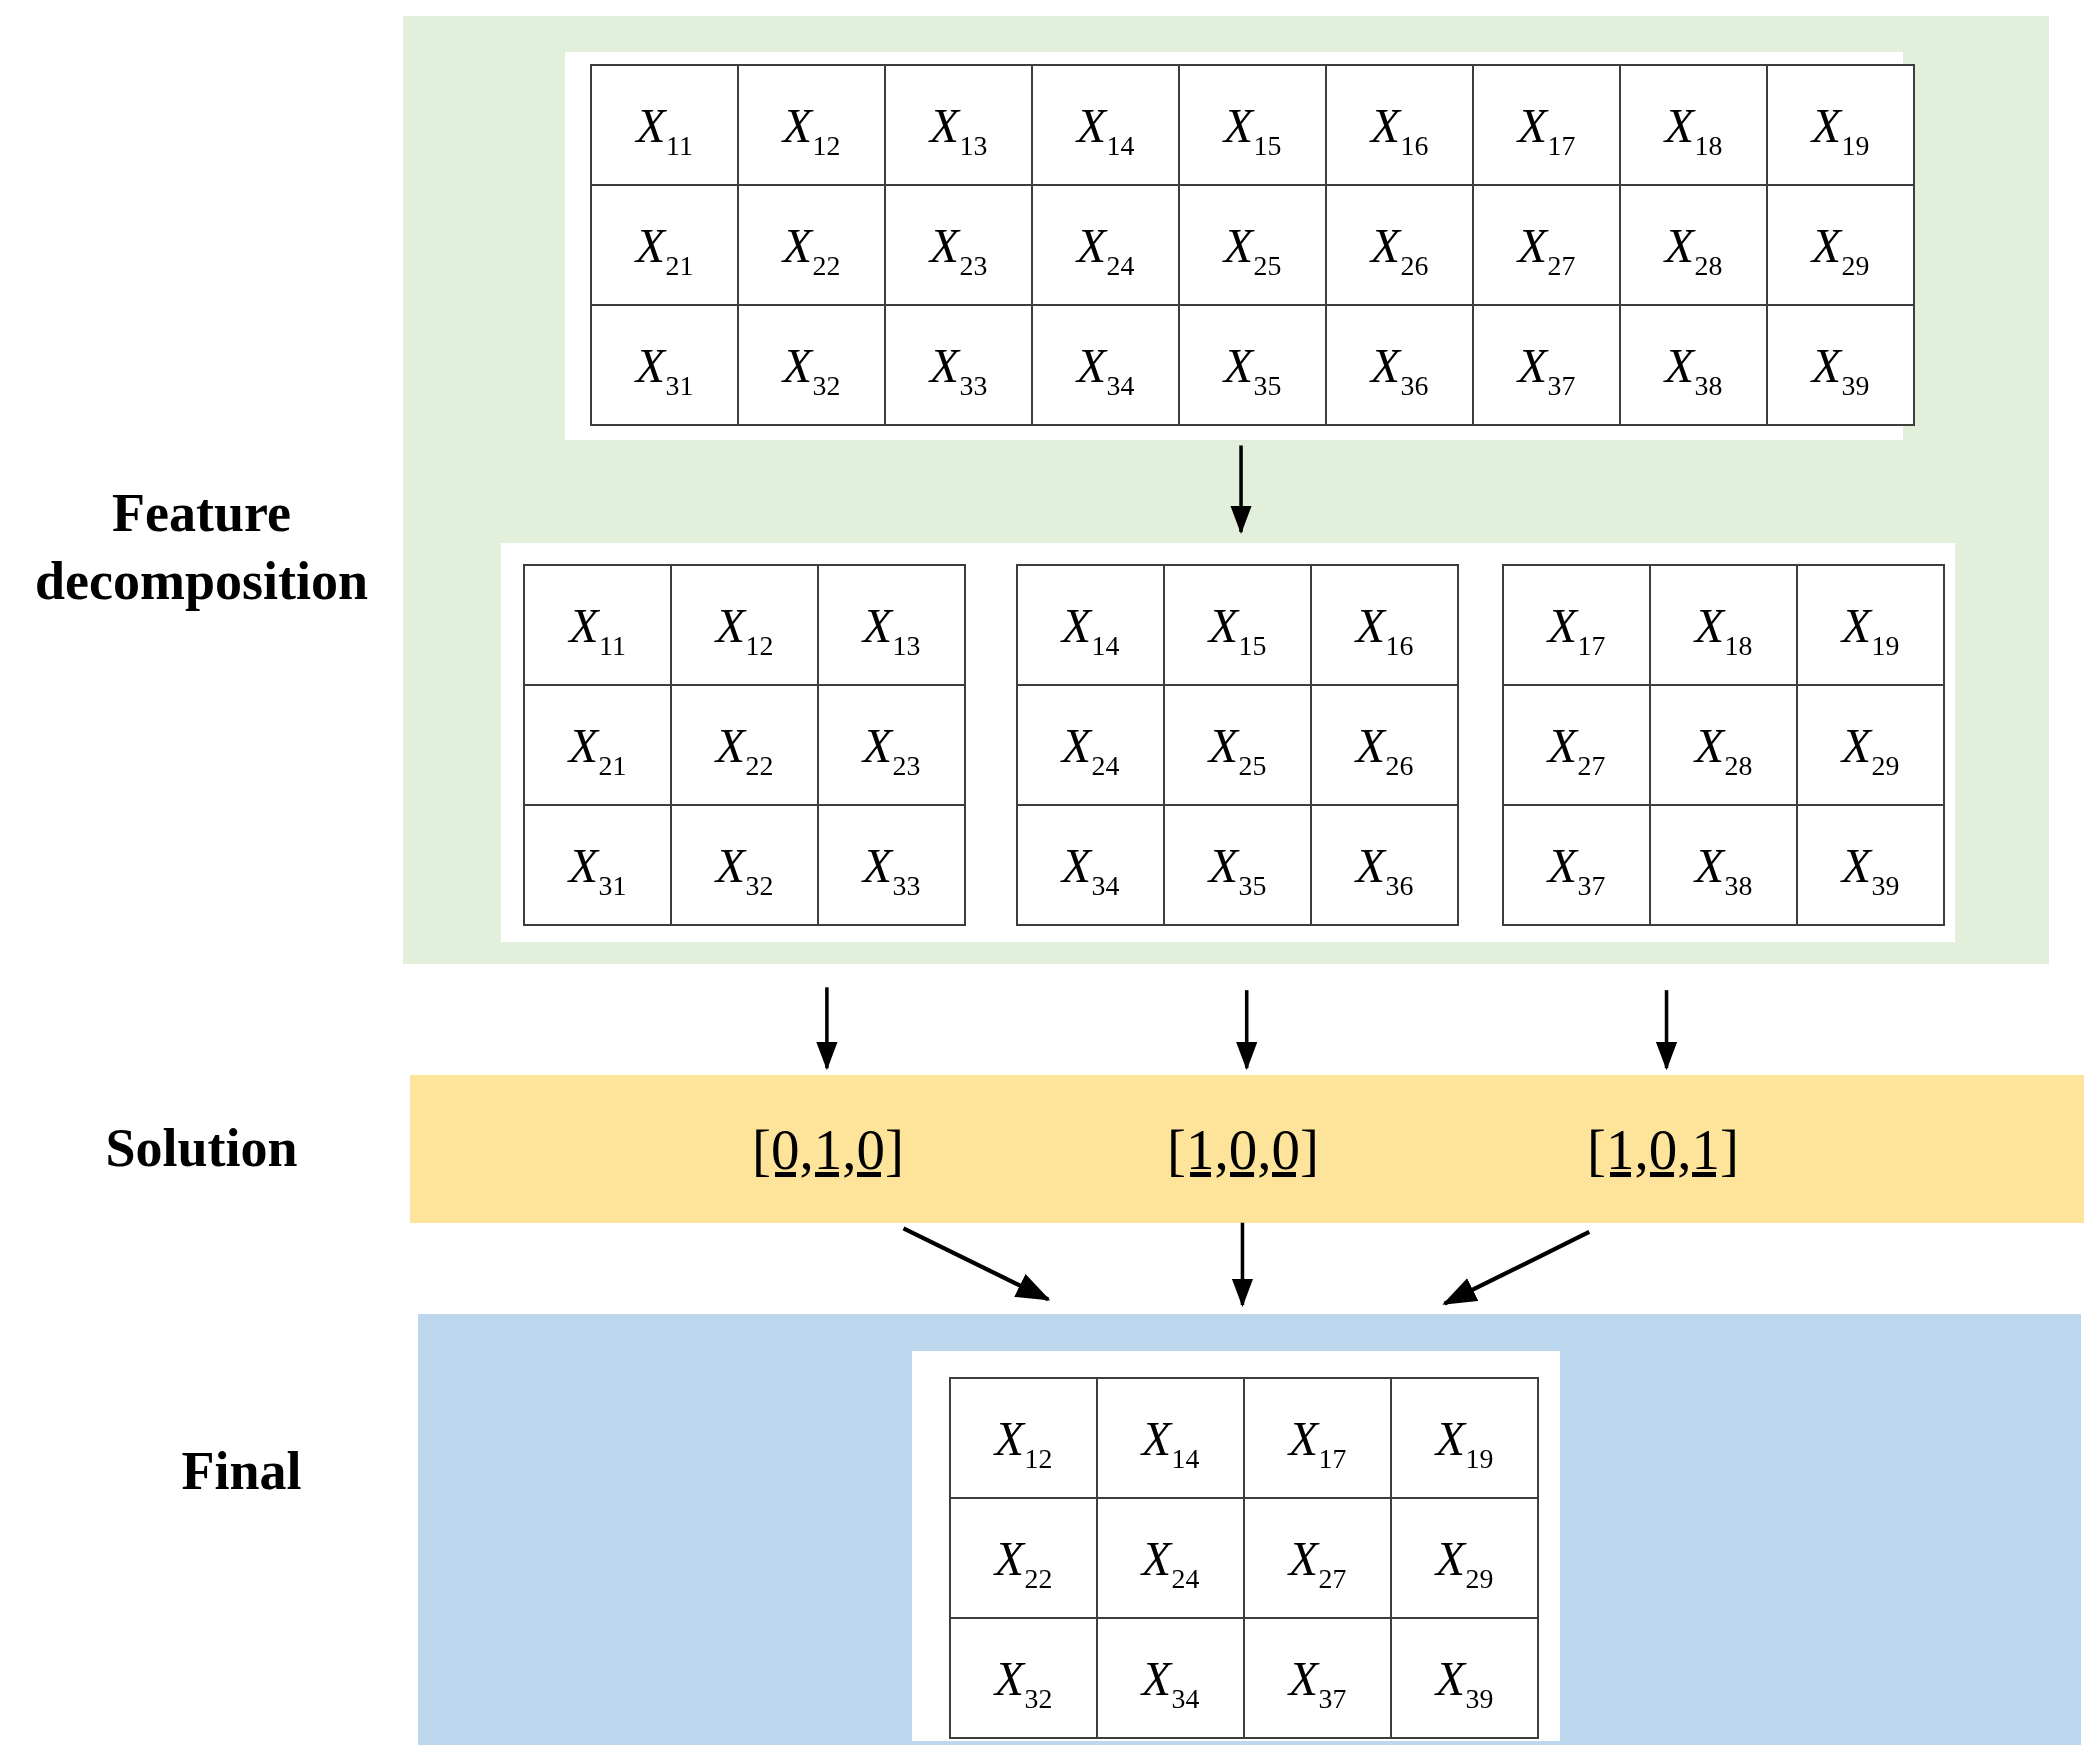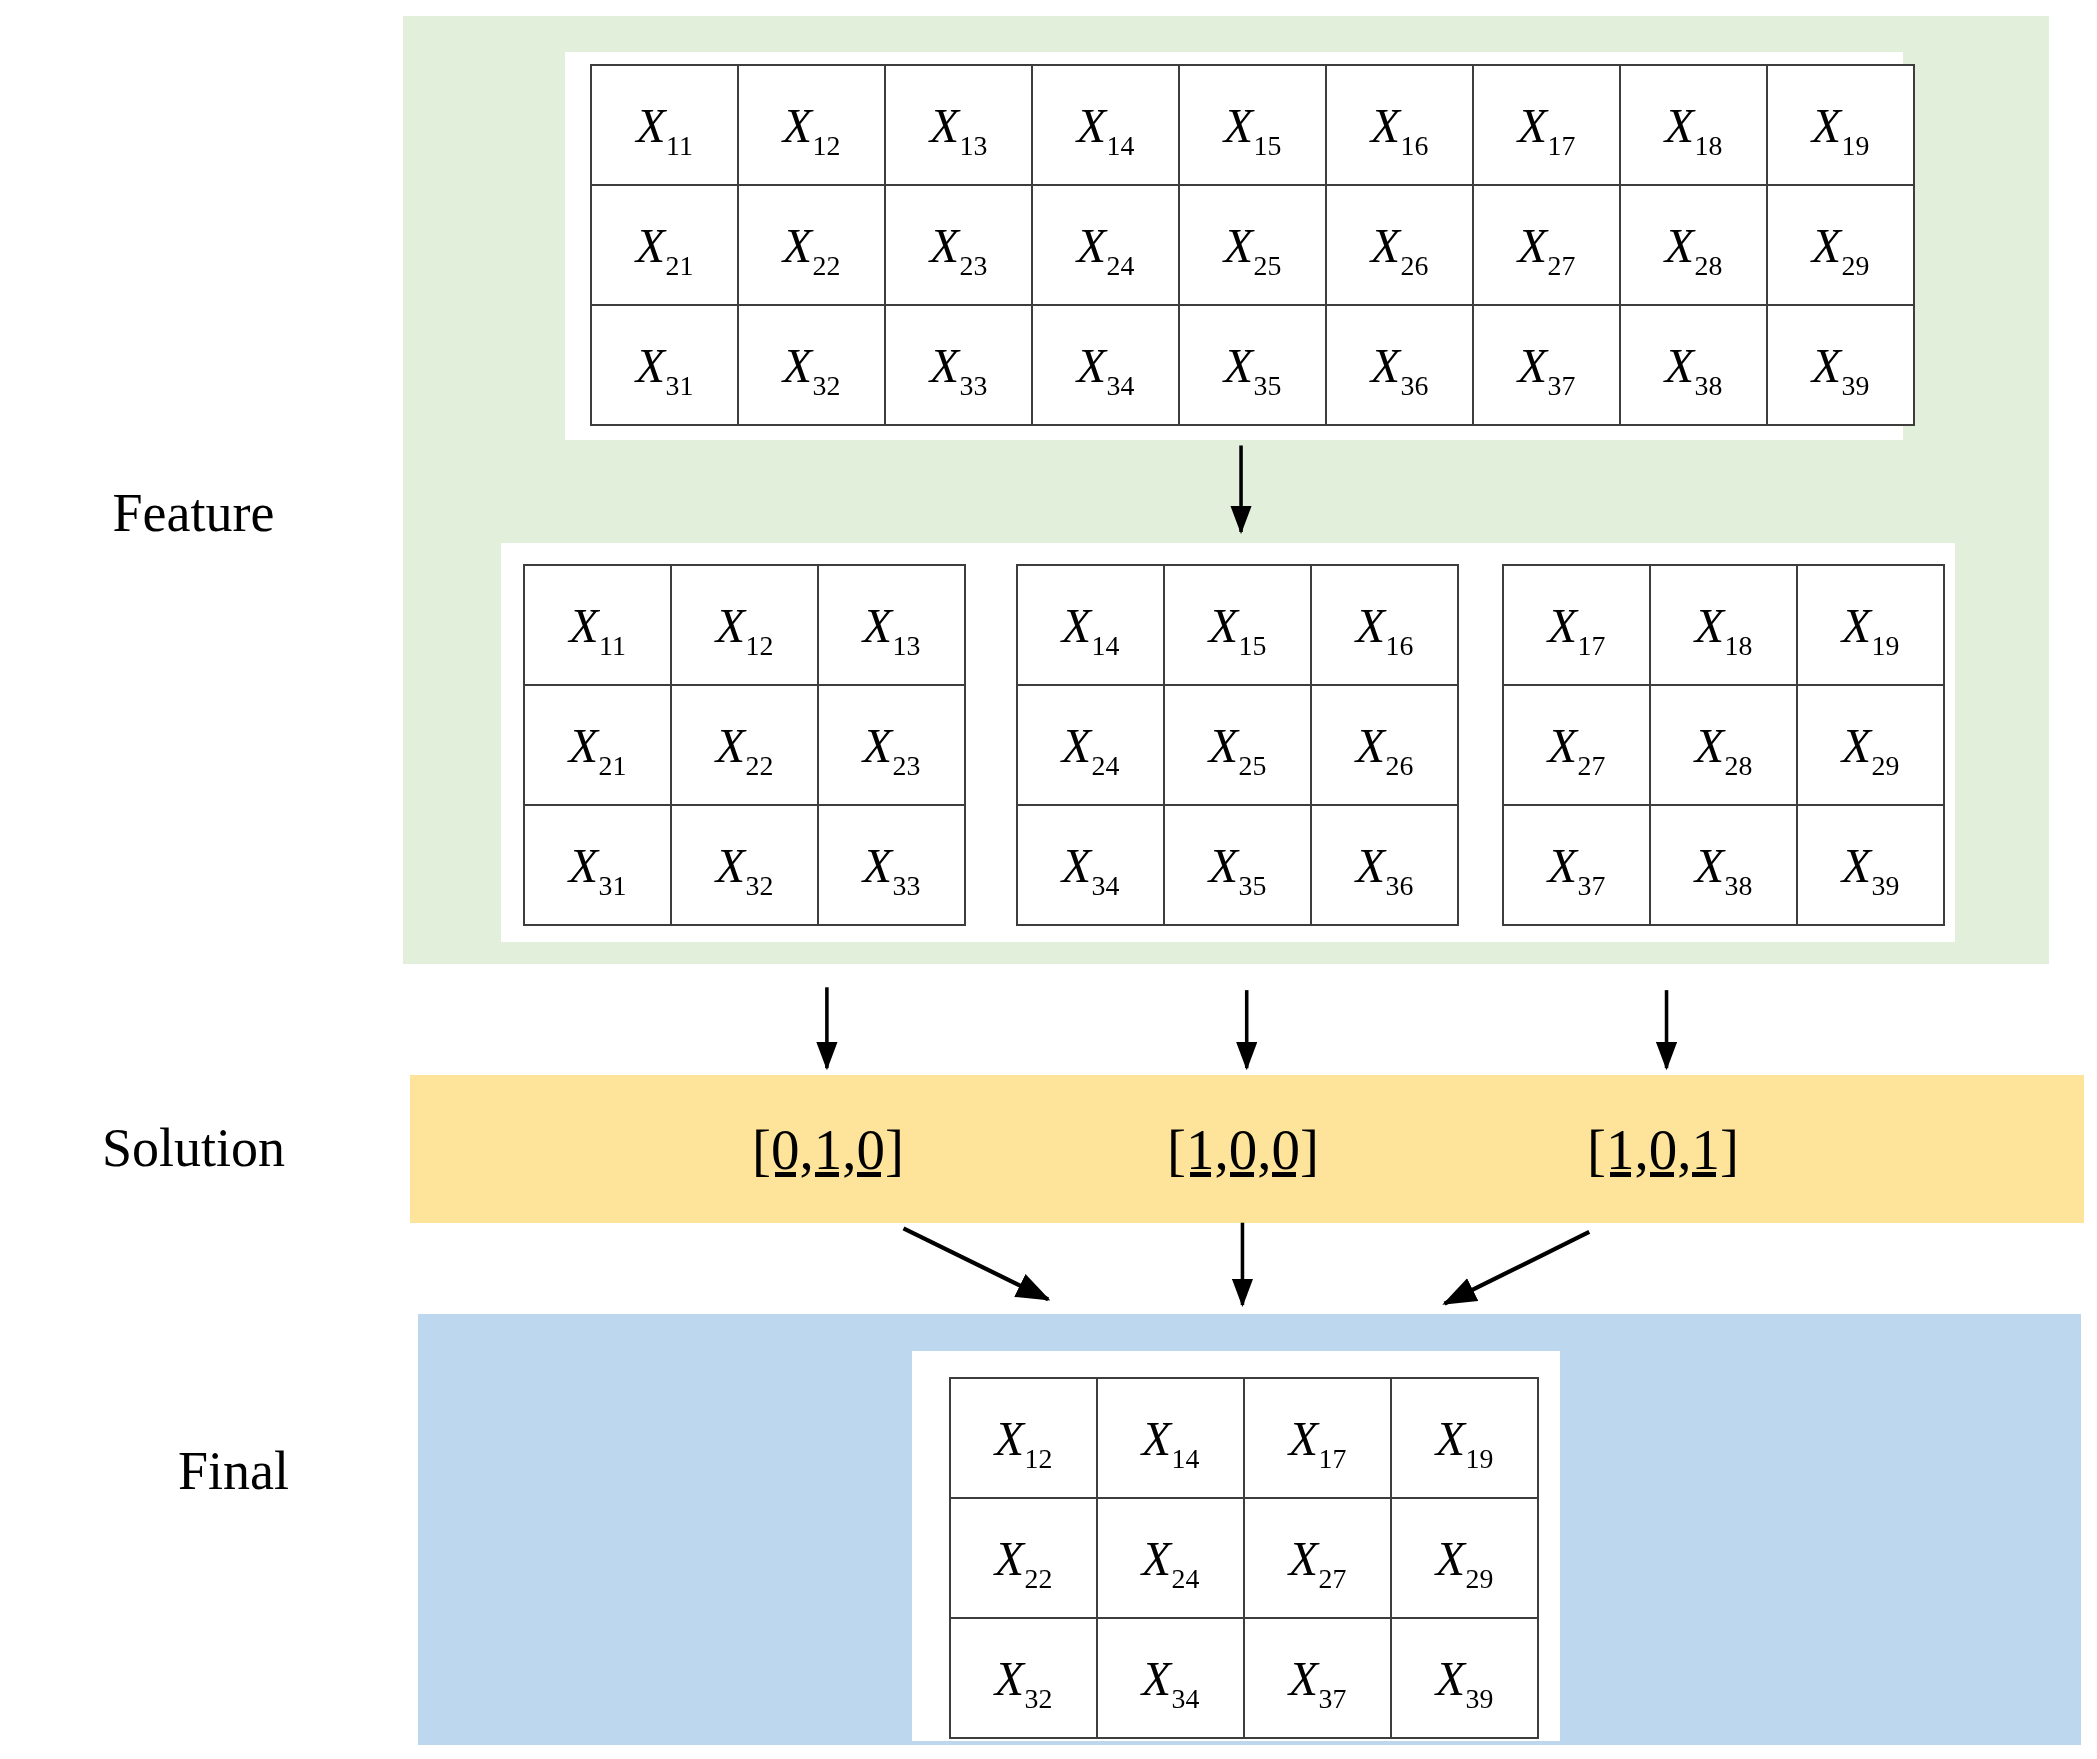--- a/index.html
+++ b/index.html
@@ -40,9 +40,9 @@
   .mtable td sub{font-style:normal;font-size:0.58em;vertical-align:-0.45em;line-height:0;}
   
   .stage-label{
-    position:absolute;left:0;width:387px;
+    position:absolute;left:8px;width:387px;
     text-align:center;
-    font-weight:normal;
+    font-weight:bold;
     font-size:54px;line-height:68px;
     white-space:nowrap;
   }

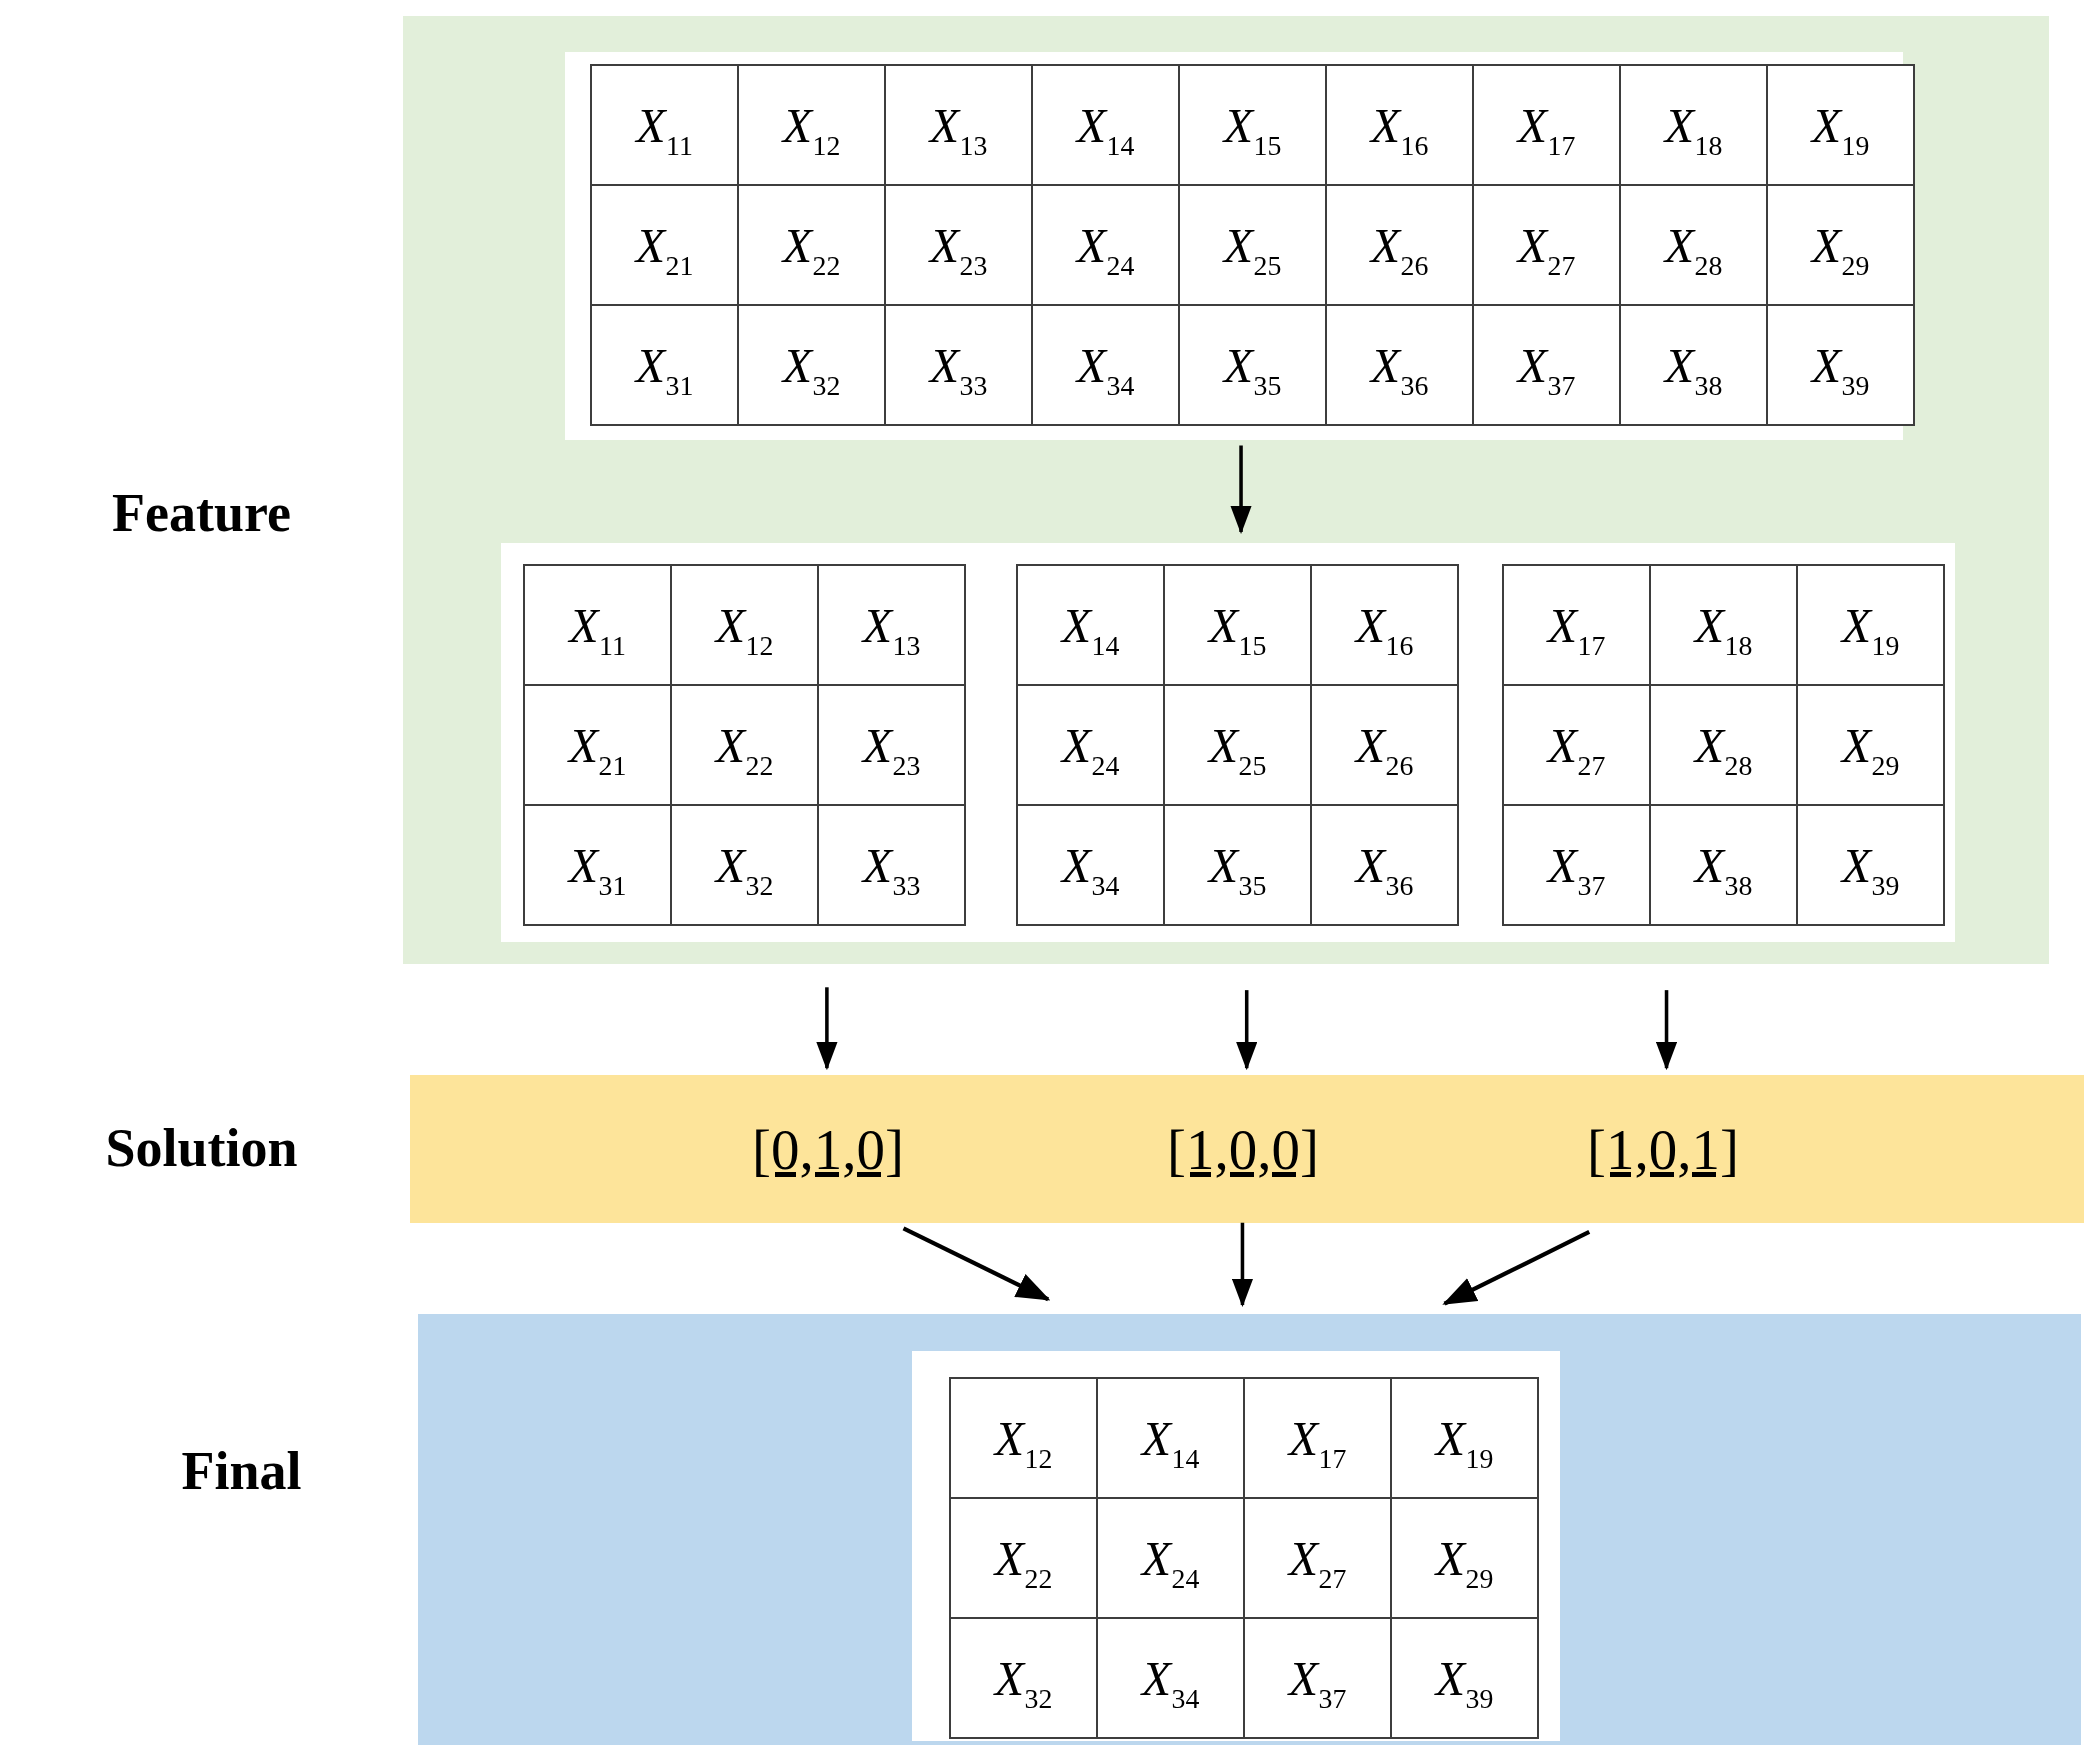--- a/index.html
+++ b/index.html
@@ -205,6 +205,7 @@
 
   <div id="label-feature" class="stage-label">
     <div>Feature</div>
+    <div>decomposition</div>
   </div>
   <div id="label-solution" class="stage-label">
     <div>Solution</div>

